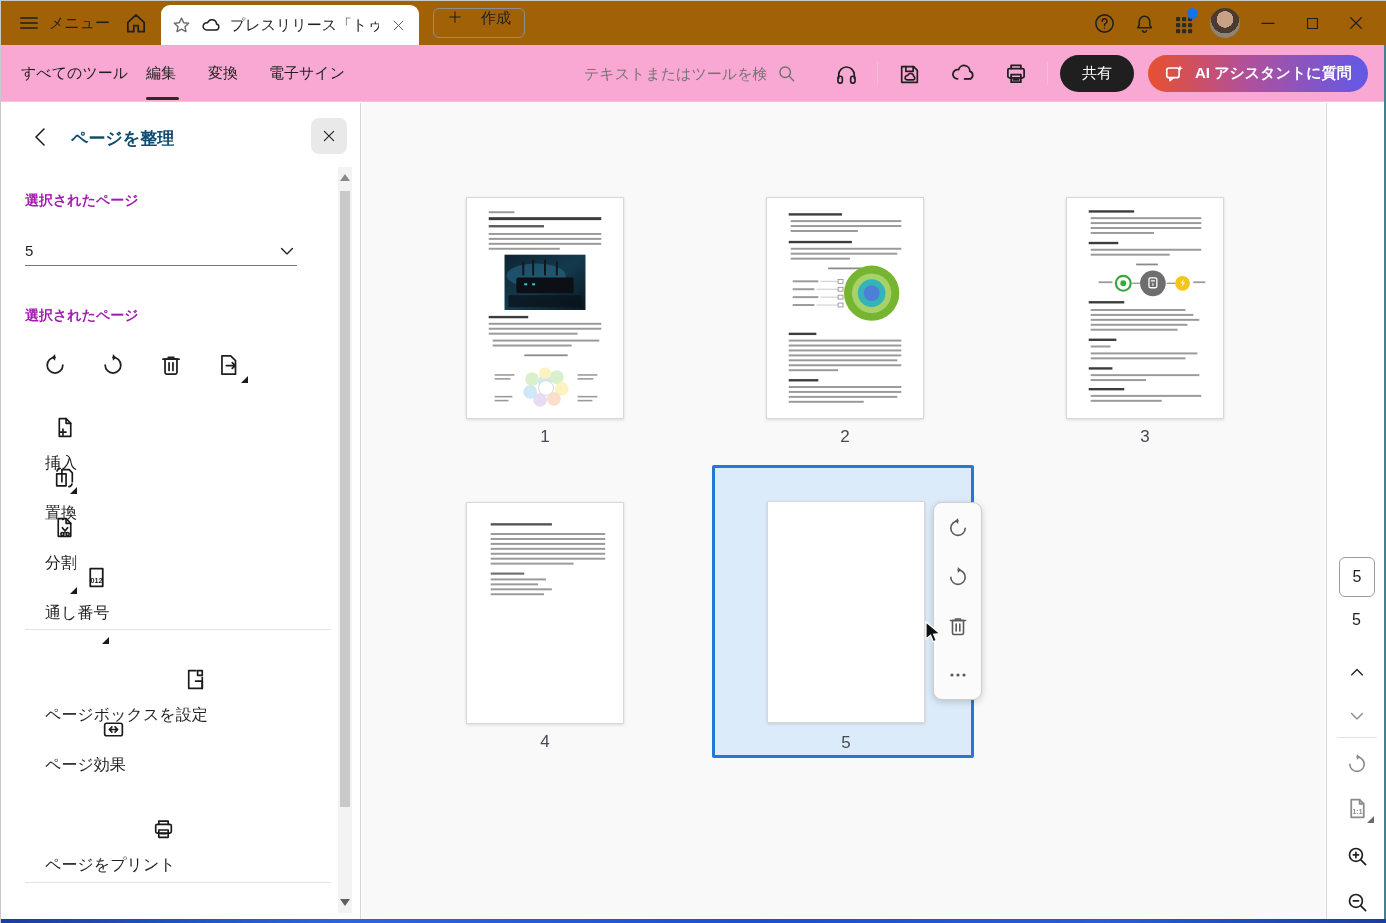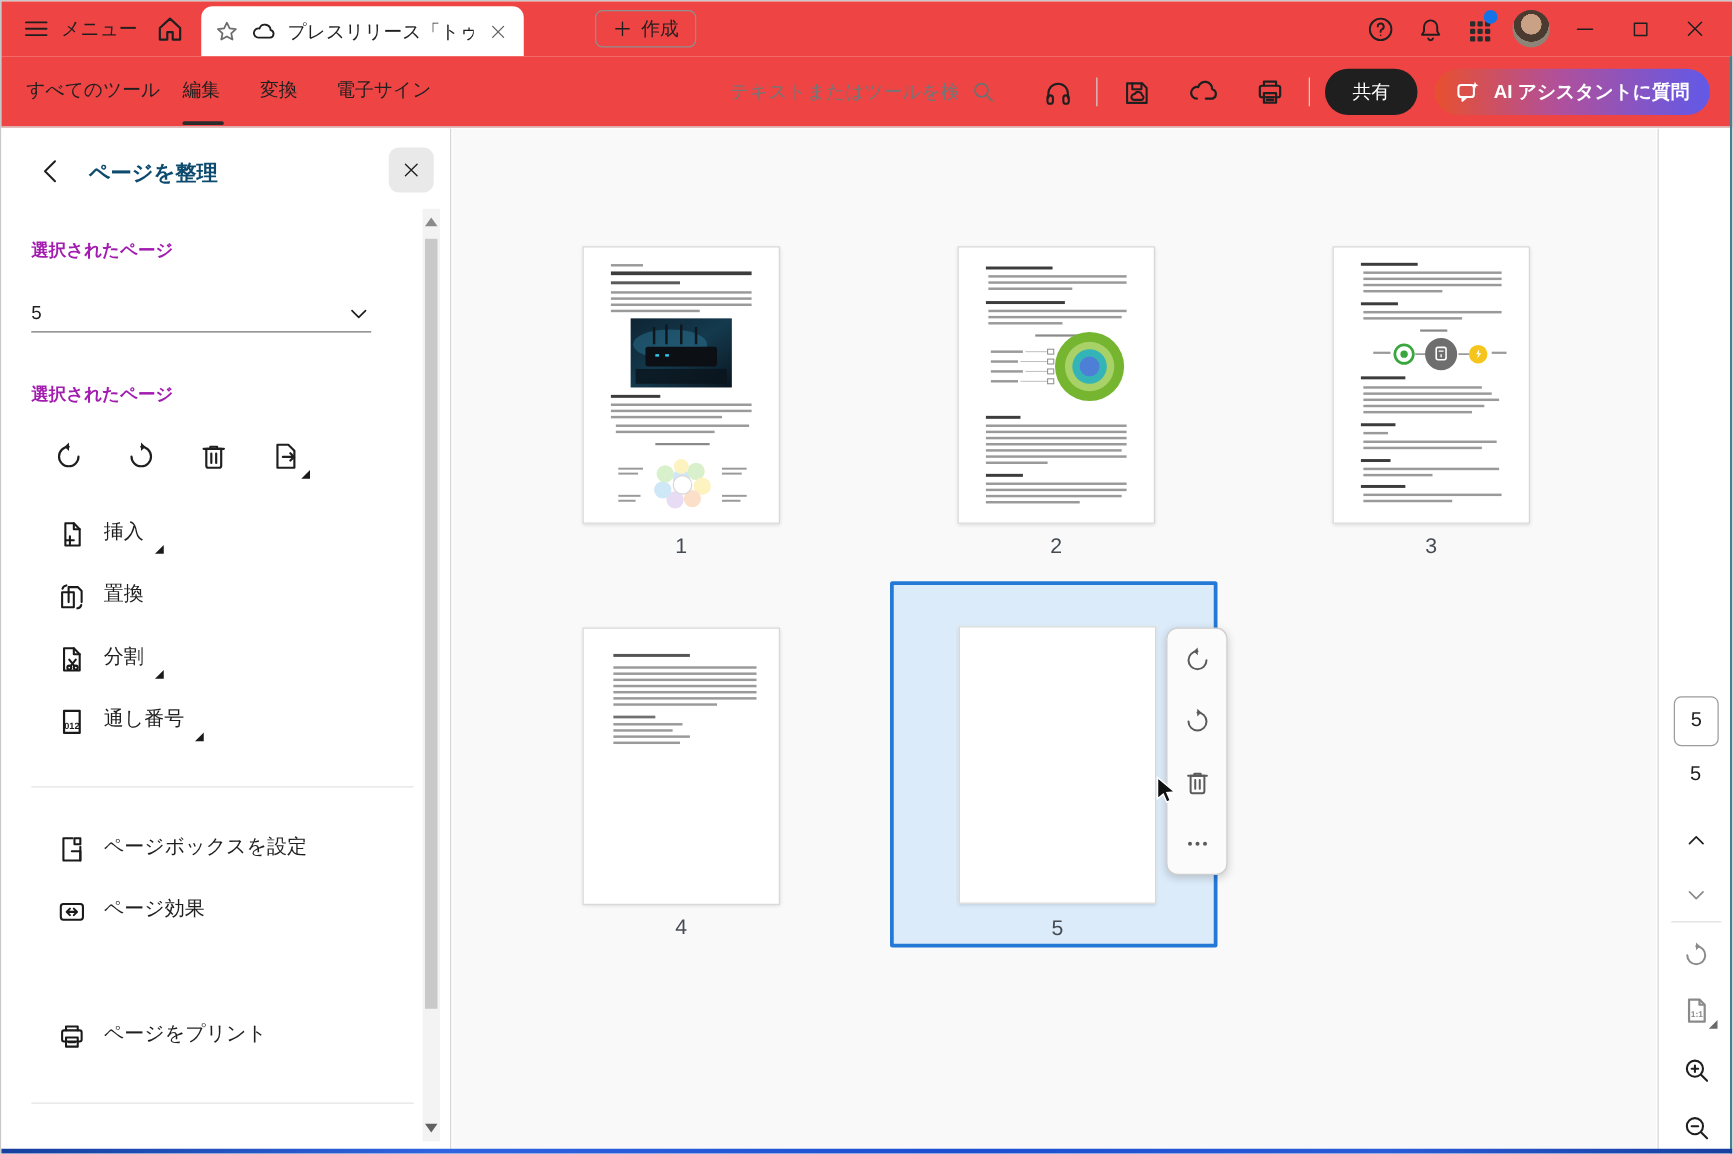--- a/index.html
+++ b/index.html
@@ -11,7 +11,7 @@
   .ic{ stroke:currentColor; fill:none; stroke-width:1.6; stroke-linecap:round; stroke-linejoin:round; }
 
   
-  .titlebar{ position:absolute; left:0; top:0; right:0; height:44px; background:#ef4444; }
+  .titlebar{ position:absolute; left:0; top:0; right:0; height:44px; background:#a16207; }
   .hamburger{ position:absolute; left:16px; top:11px; width:24px; height:22px; color:#1f1f1f; cursor:pointer; }
   .menu-label{ position:absolute; left:48px; top:13px; font-size:15px; color:#1f1f1f; cursor:pointer; }
   .home-btn{ position:absolute; left:122px; top:9px; width:28px; height:26px; color:#1f1f1f; }

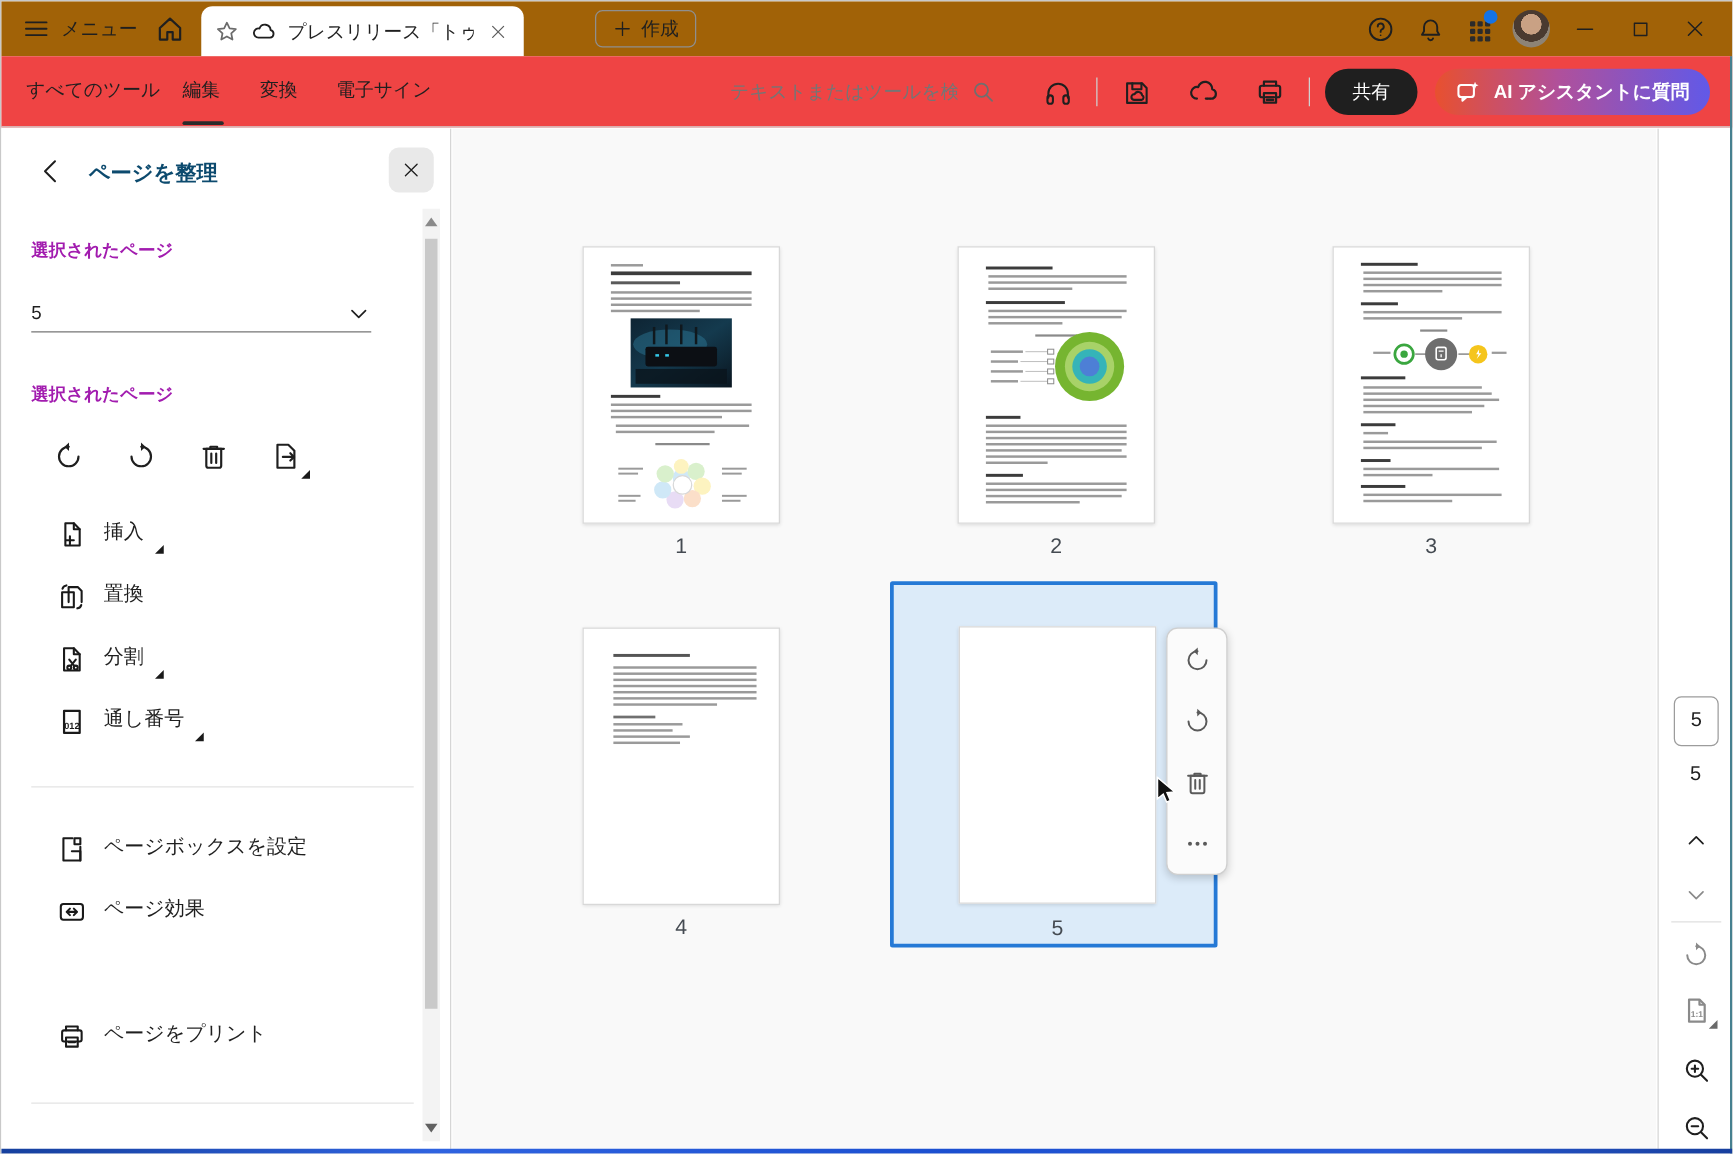--- a/index.html
+++ b/index.html
@@ -20,7 +20,7 @@
   .doc-tab .tab-title{ font-size:15px; color:#1f1f1f; white-space:nowrap; overflow:hidden; flex:1; }
   .tab-close{ width:22px; height:22px; color:#5f5f5f; display:flex; align-items:center; justify-content:center; }
   .create-btn{ position:absolute; left:432px; top:7px; height:30px; border:1px solid #8f8f8f; border-radius:6px;
-               display:flex; align-items:center; gap:7px; padding:0 13px; color:#1f1f1f; font-size:15px; background:transparent;margin-left:43px; }
+               display:flex; gap:18px; padding:0 13px; color:#1f1f1f; font-size:15px; background:transparent; }
   .tb-right{ position:absolute; right:8px; top:0; height:44px; display:flex; align-items:center; }
   .tb-ibtn{ width:40px; height:44px; display:flex; align-items:center; justify-content:center; color:#1f1f1f; }
   .avatar{ width:30px; height:30px; border-radius:50%; margin:0 6px;

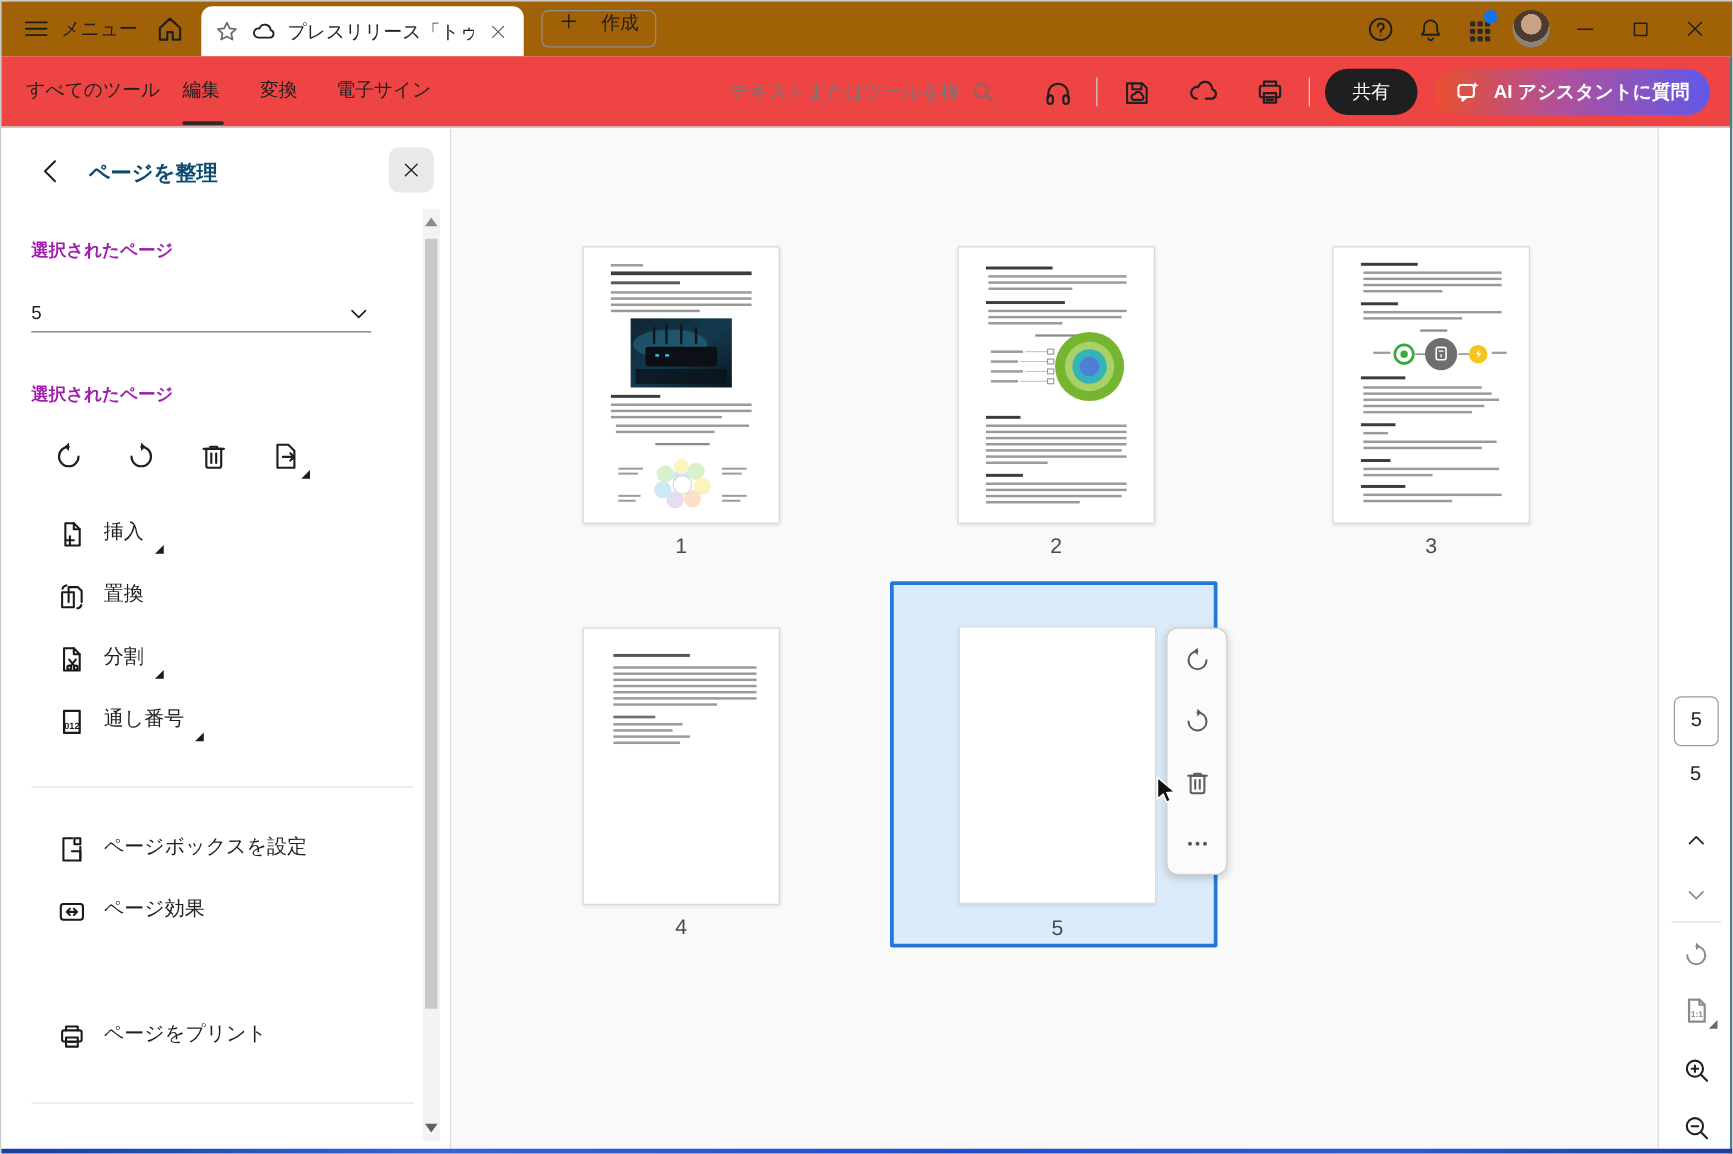--- a/index.html
+++ b/index.html
@@ -30,7 +30,7 @@
   .apps-dot{ position:absolute; right:6px; top:7px; width:11px; height:11px; border-radius:50%; background:#1473e6; }
 
   
-  .toolbar{ position:absolute; left:0; top:44px; right:0; height:57px; background:#ef4444; border-bottom:1px solid #d4d4d4; }
+  .toolbar{ position:absolute; left:0; top:44px; right:0; height:57px; background:#f9a8d4; border-bottom:1px solid #d4d4d4; }
   .nav-tab{ position:absolute; top:0; height:56px; line-height:56px; font-size:15px; color:#1f1f1f; cursor:pointer; }
   .tab-underline{ position:absolute; left:145px; top:52px; width:33px; height:3px; background:#2b2b2b; border-radius:2px; }
   .search-box{ position:absolute; left:583px; top:0; height:56px; display:flex; align-items:center; gap:10px; }

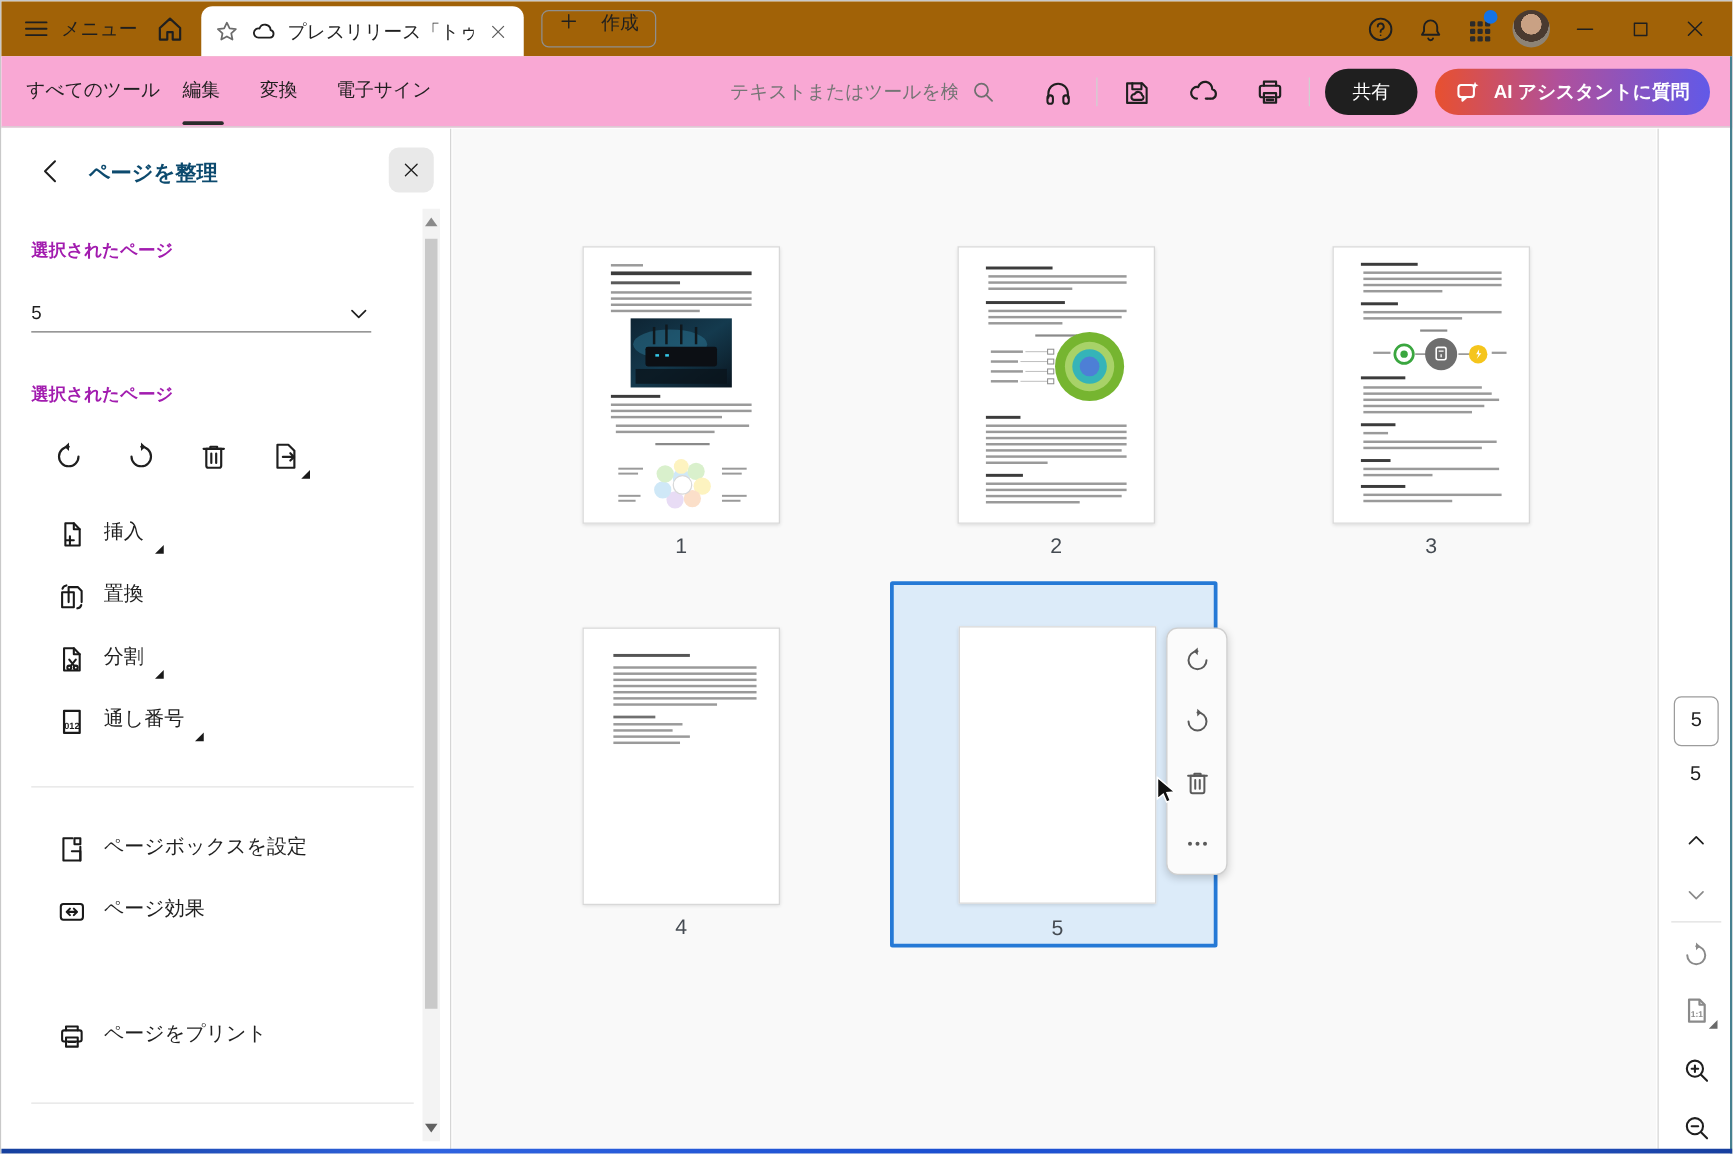--- a/index.html
+++ b/index.html
@@ -64,7 +64,7 @@
   .opt-btn{ width:32px; height:32px; display:flex; align-items:center; justify-content:center; color:#1f1f1f; position:relative; }
   .tri{ width:0; height:0; border-left:7px solid transparent; border-bottom:7px solid #1a1a1a; }
   .tri-abs{ position:absolute; }
-  .p-item{ position:absolute; left:44px; height:30px; display:flex; align-items:flex-start; gap:13px; color:#1f1f1f; cursor:pointer; }
+  .p-item{ position:absolute; left:44px; height:30px; display:flex; align-items:flex-end; gap:13px; color:#1f1f1f; cursor:pointer;flex-direction:column; }
   .p-item .pi-ic{ width:25px; height:25px; color:#1a1a1a; }
   .p-item .pi-label{ font-size:16px; }
   .p-item .tri{ align-self:flex-end; margin-left:-4px; margin-bottom:2px; }

